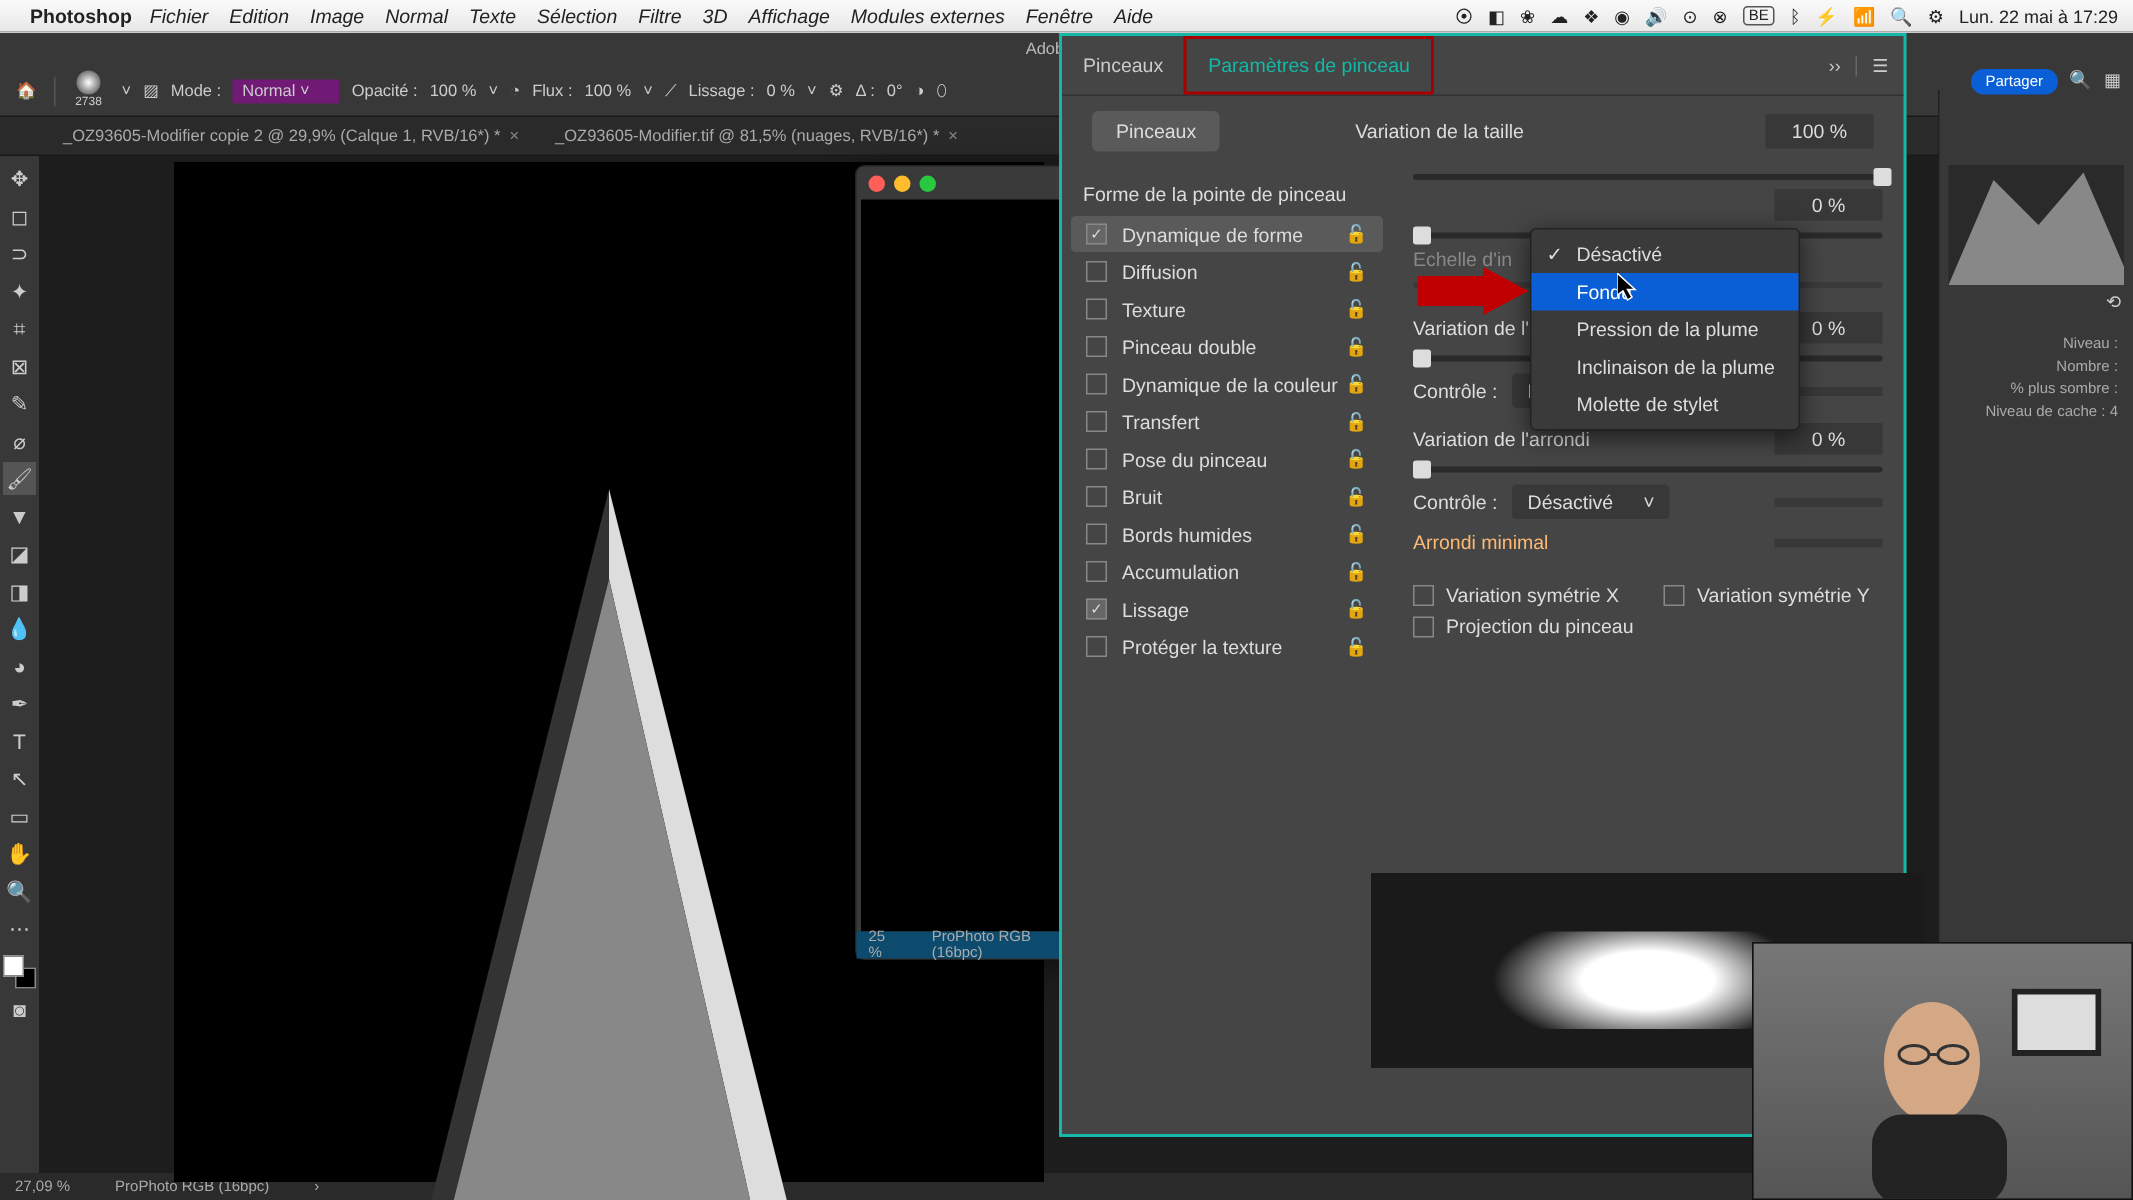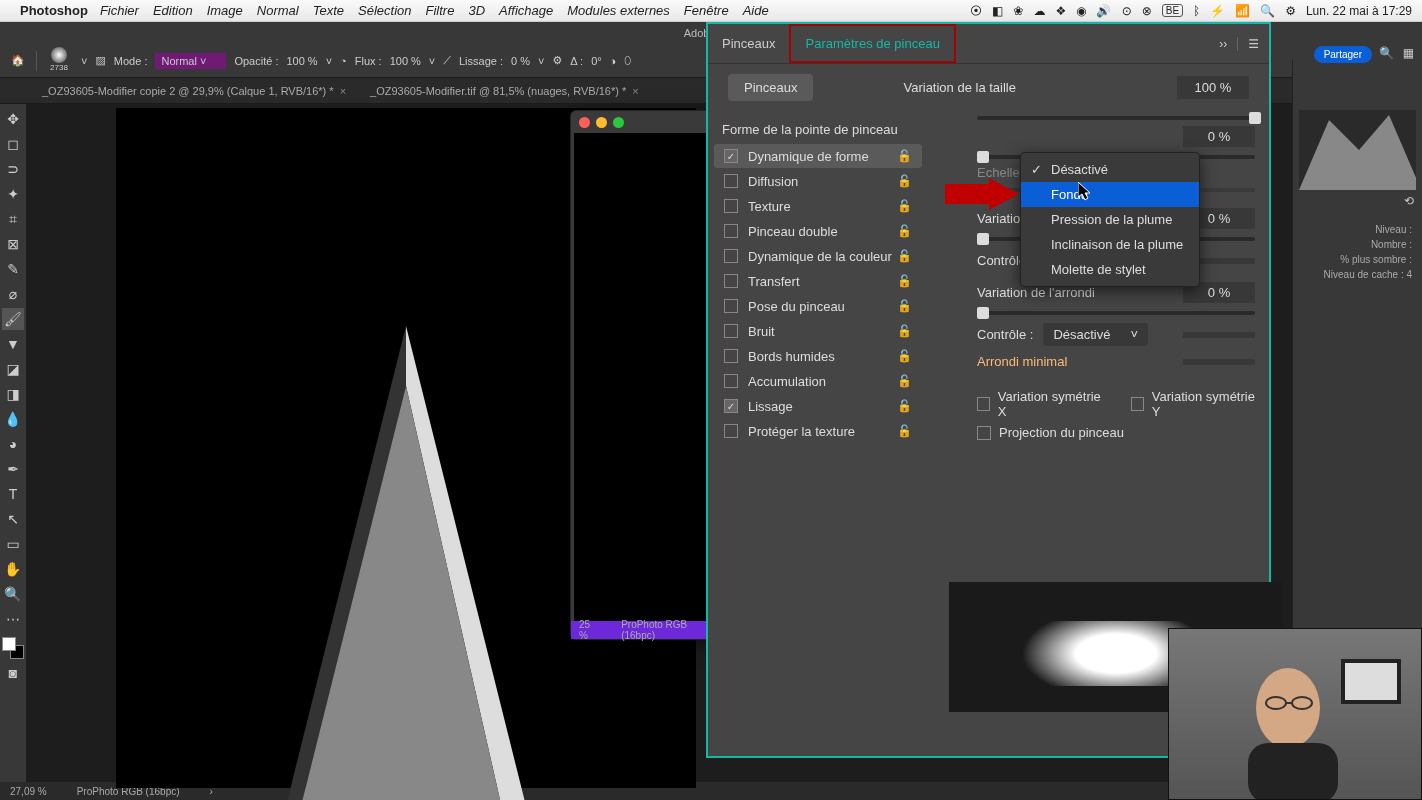--- a/index.html
+++ b/index.html
@@ -43,7 +43,7 @@
 .bigpanel .pinbtn{background:#5a5a5a;border-radius:4px;padding:6px 16px;color:#ddd;font-size:13px;}
 .bigpanel .row2 .rlbl{margin-left:90px;font-size:13px;color:#ddd;}
 .bigpanel .row2 .rvval{margin-left:auto;background:#383838;padding:4px 10px;width:72px;text-align:center;font-size:13px;}
-.bigpanel .pbody{display:flex;height:calc(100% - 86px);gap:35px;}
+.bigpanel .pbody{display:flex;height:calc(100% - 86px);}
 .bigpanel .leftcol{width:220px;padding:6px 0;}
 .bigpanel .section{padding:6px 14px;font-size:13px;color:#ddd;}
 .bigpanel .opt{display:flex;align-items:center;padding:5px 10px;margin:1px 6px;font-size:13px;color:#ddd;height:24px;}

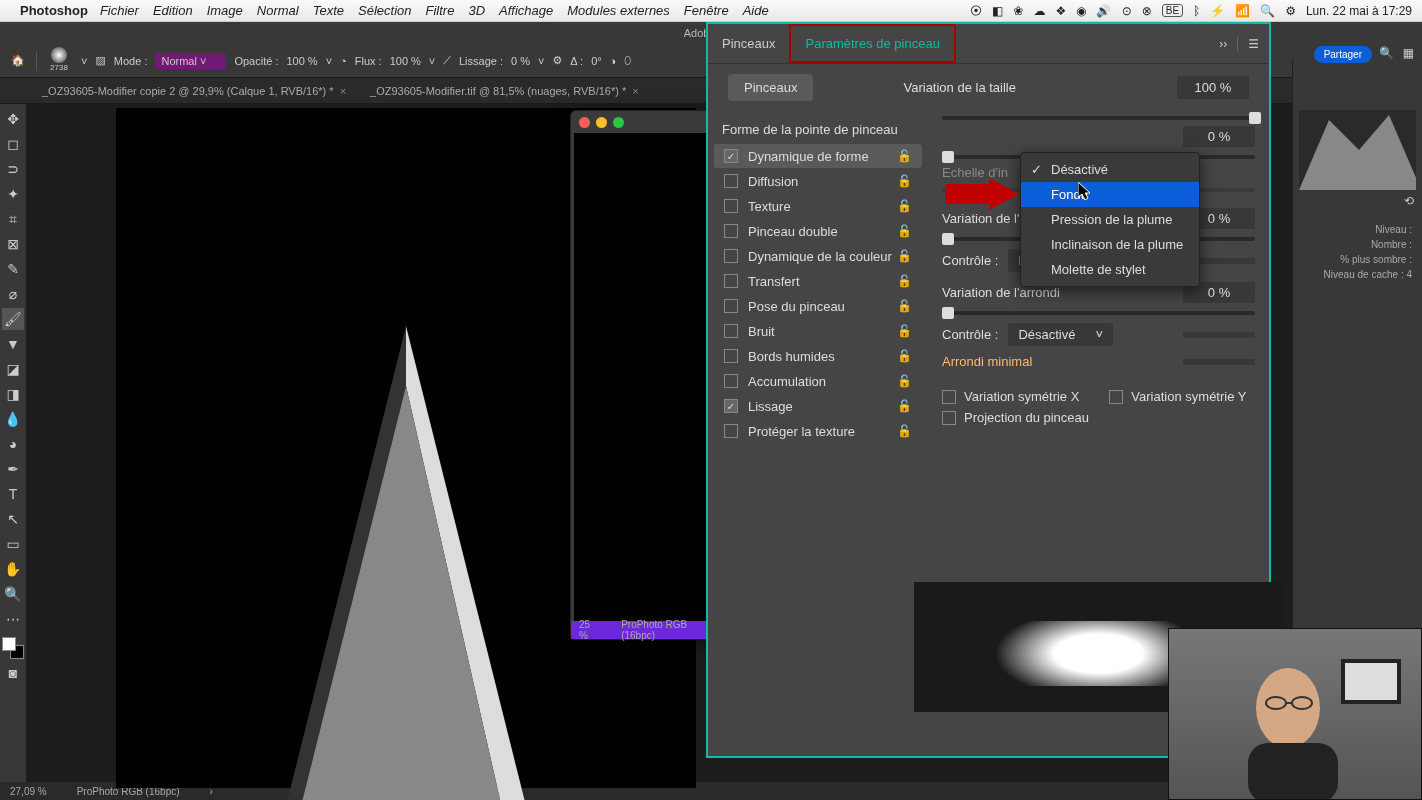--- a/index.html
+++ b/index.html
@@ -31,7 +31,7 @@
 .floatwin .dot{width:11px;height:11px;border-radius:50%;}
 .floatwin .r{background:#ff5f57;}.floatwin .y{background:#febc2e;}.floatwin .g{background:#28c840;}
 .floatwin .body{background:#000;height:calc(100% - 40px);margin:0 3px;}
-.floatwin .stat{height:18px;background:#6d28d9;font-size:10px;color:#aaa;display:flex;align-items:center;padding:0 8px;gap:20px;}
+.floatwin .stat{height:18px;background:#0c4a6e;font-size:10px;color:#aaa;display:flex;align-items:center;padding:0 8px;gap:20px;}
 .statusbar{height:18px;background:#2a2a2a;color:#aaa;font-size:10px;display:flex;align-items:center;padding:0 10px;gap:30px;}
 
 .bigpanel{position:absolute;left:706px;top:22px;width:565px;height:736px;background:#454545;border:2px solid #14b8a6;z-index:50;}

